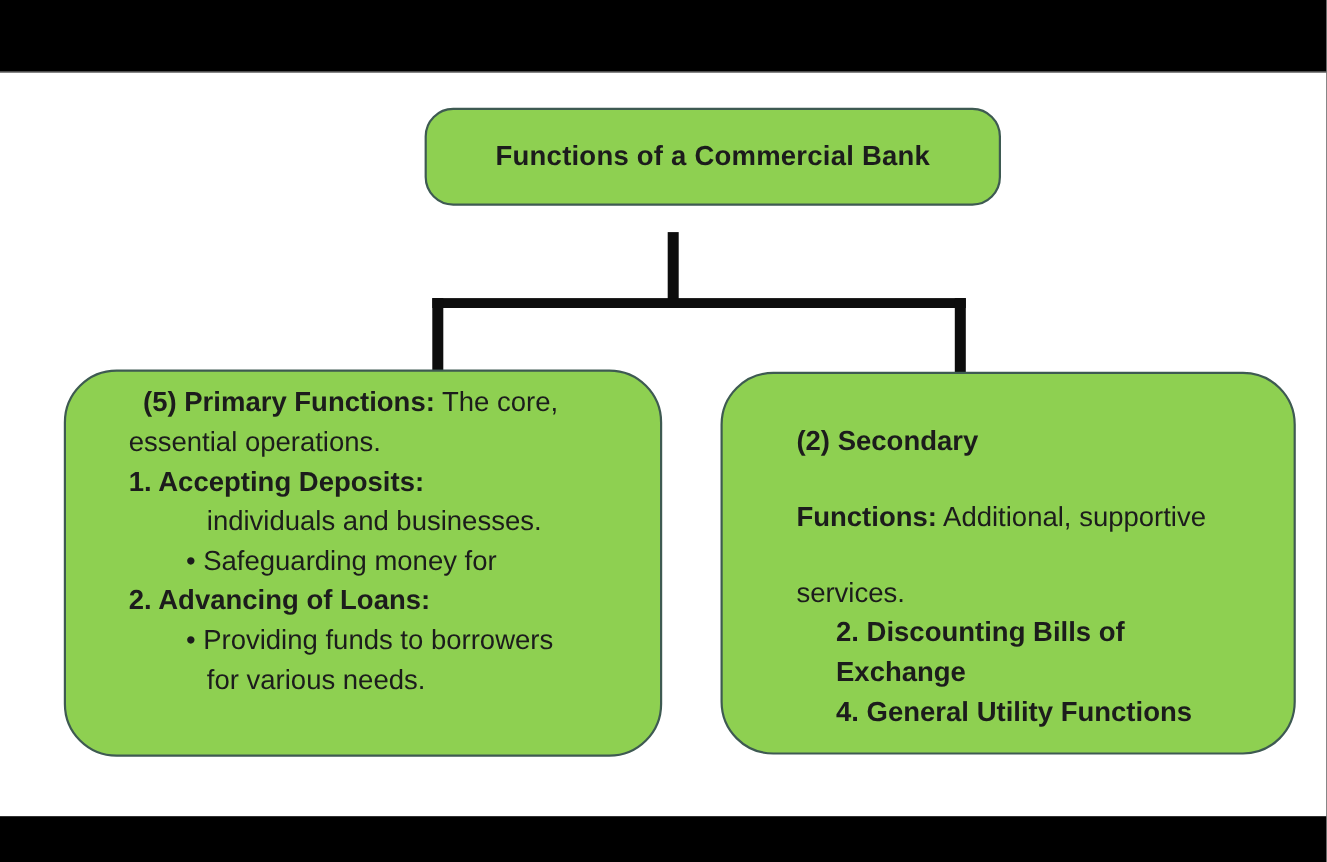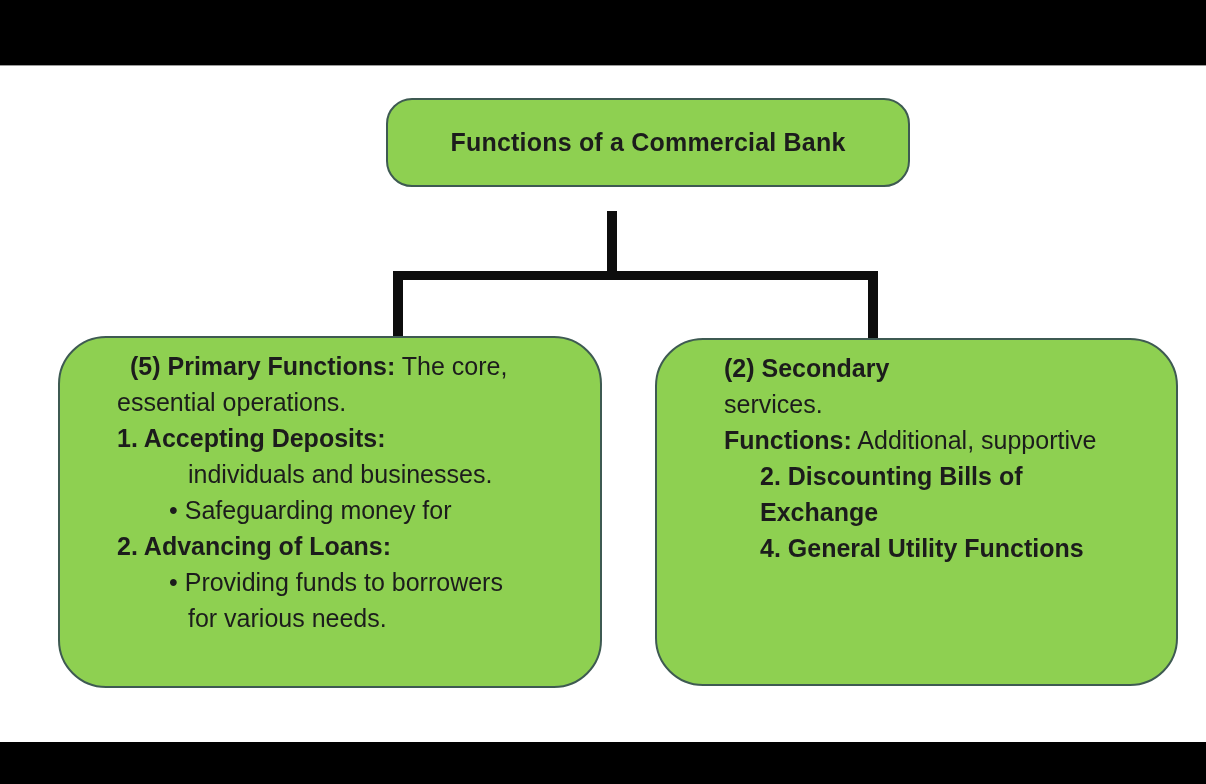--- a/index.html
+++ b/index.html
@@ -87,7 +87,7 @@
   .primary .lv-b { padding-left: 109px; }
   .primary .lv-2 { padding-left: 128px; }
 
-  .secondary .lv-0 { padding-left: 67px; }
+  .secondary .lv-0 { padding-left: 67px; margin-top: 33px; }
   .secondary .lv-1 { padding-left: 103px; }
 </style>
 </head>

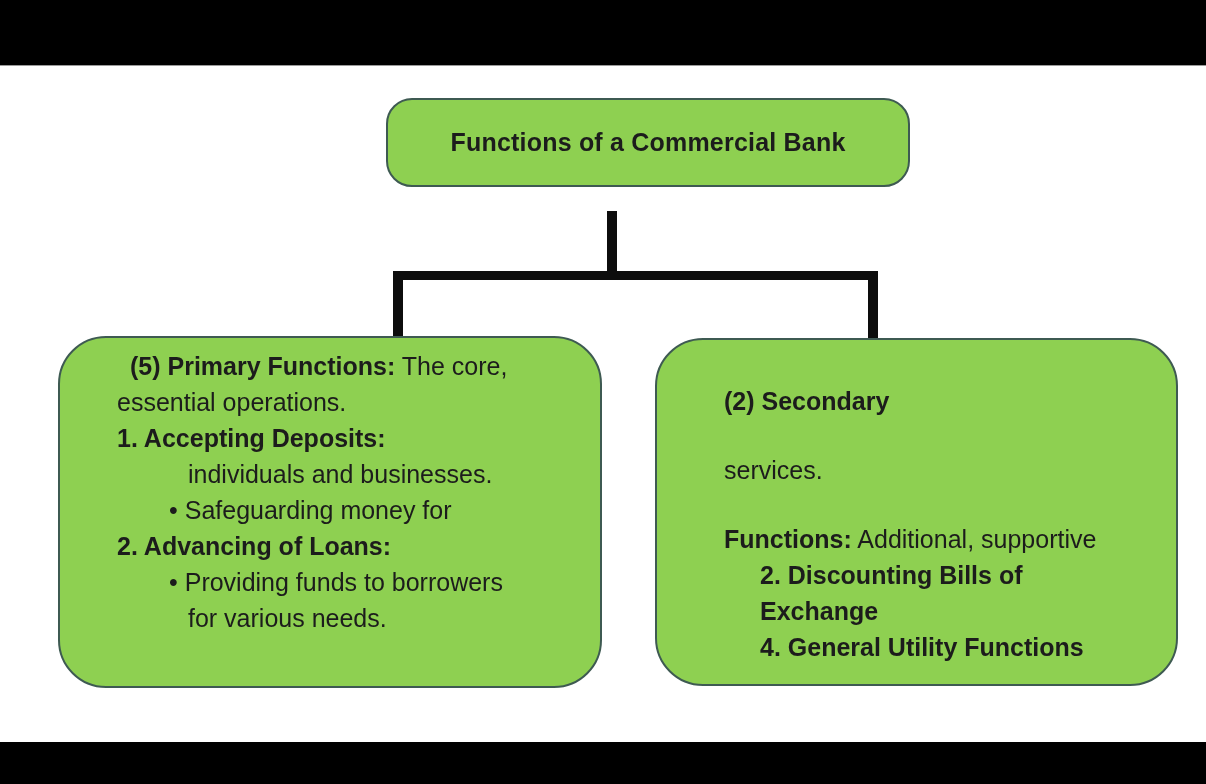--- a/index.html
+++ b/index.html
@@ -123,8 +123,8 @@
   <div class="node secondary-node">
     <div class="lines secondary">
         <div class="line lv-0"><span class="seg bold">(2) Secondary</span></div>
+        <div class="line lv-0"><span class="seg bold">Functions:</span><span class="seg"> Additional, supportive</span></div>
         <div class="line lv-0"><span class="seg">services.</span></div>
-        <div class="line lv-0"><span class="seg bold">Functions:</span><span class="seg"> Additional, supportive</span></div>
         <div class="line lv-1"><span class="seg bold">2. Discounting Bills of</span></div>
         <div class="line lv-1"><span class="seg bold">Exchange</span></div>
         <div class="line lv-1"><span class="seg bold">4. General Utility Functions</span></div>

